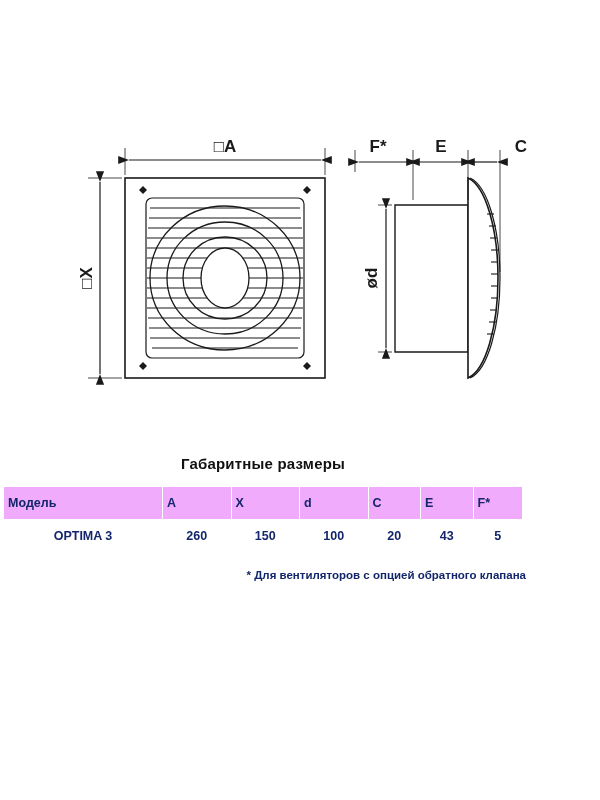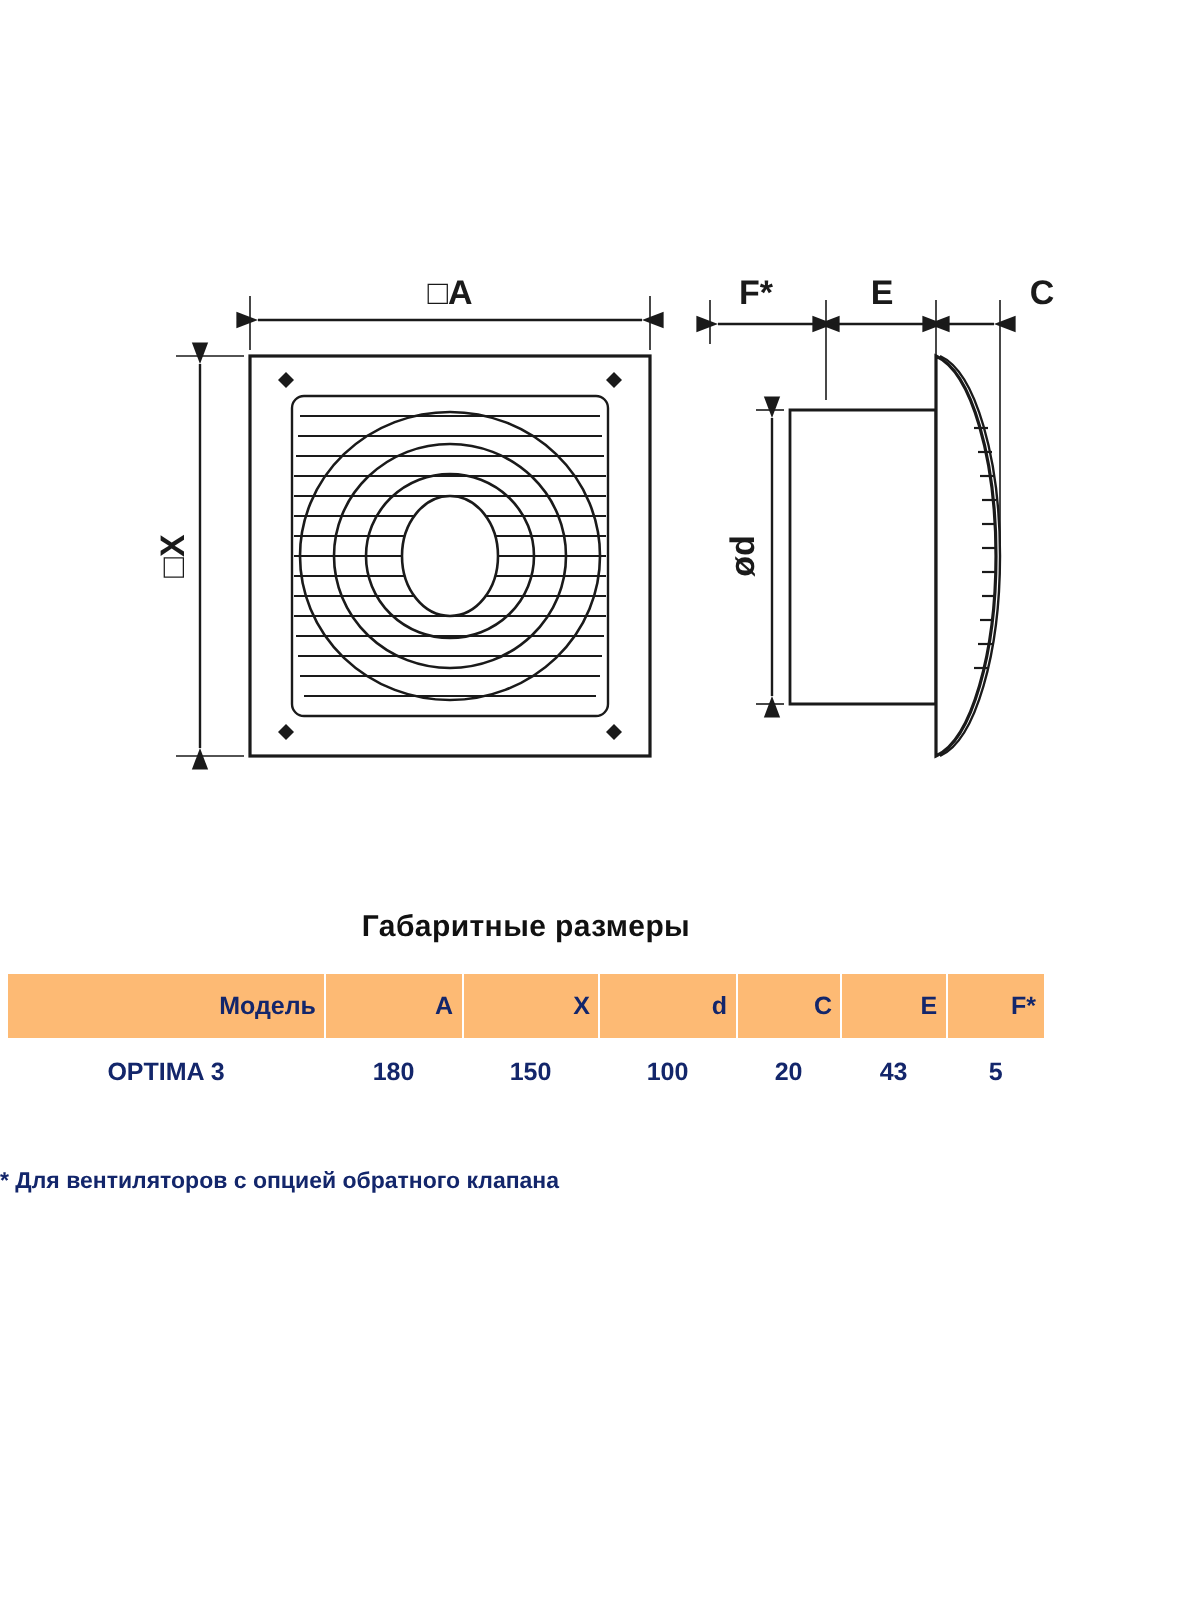--- a/index.html
+++ b/index.html
@@ -48,12 +48,12 @@
     font-size: 12.5px;
   }
   table.dims thead th {
-    background: #fdba74;
+    background: #f0abfc;
     color: #13266b;
     font-weight: bold;
     padding: 9px 4px;
     border: 1px solid #ffffff;
-    text-align: right;
+    text-align: left;
     font-size: 12.5px;
   }
   table.dims tbody td {

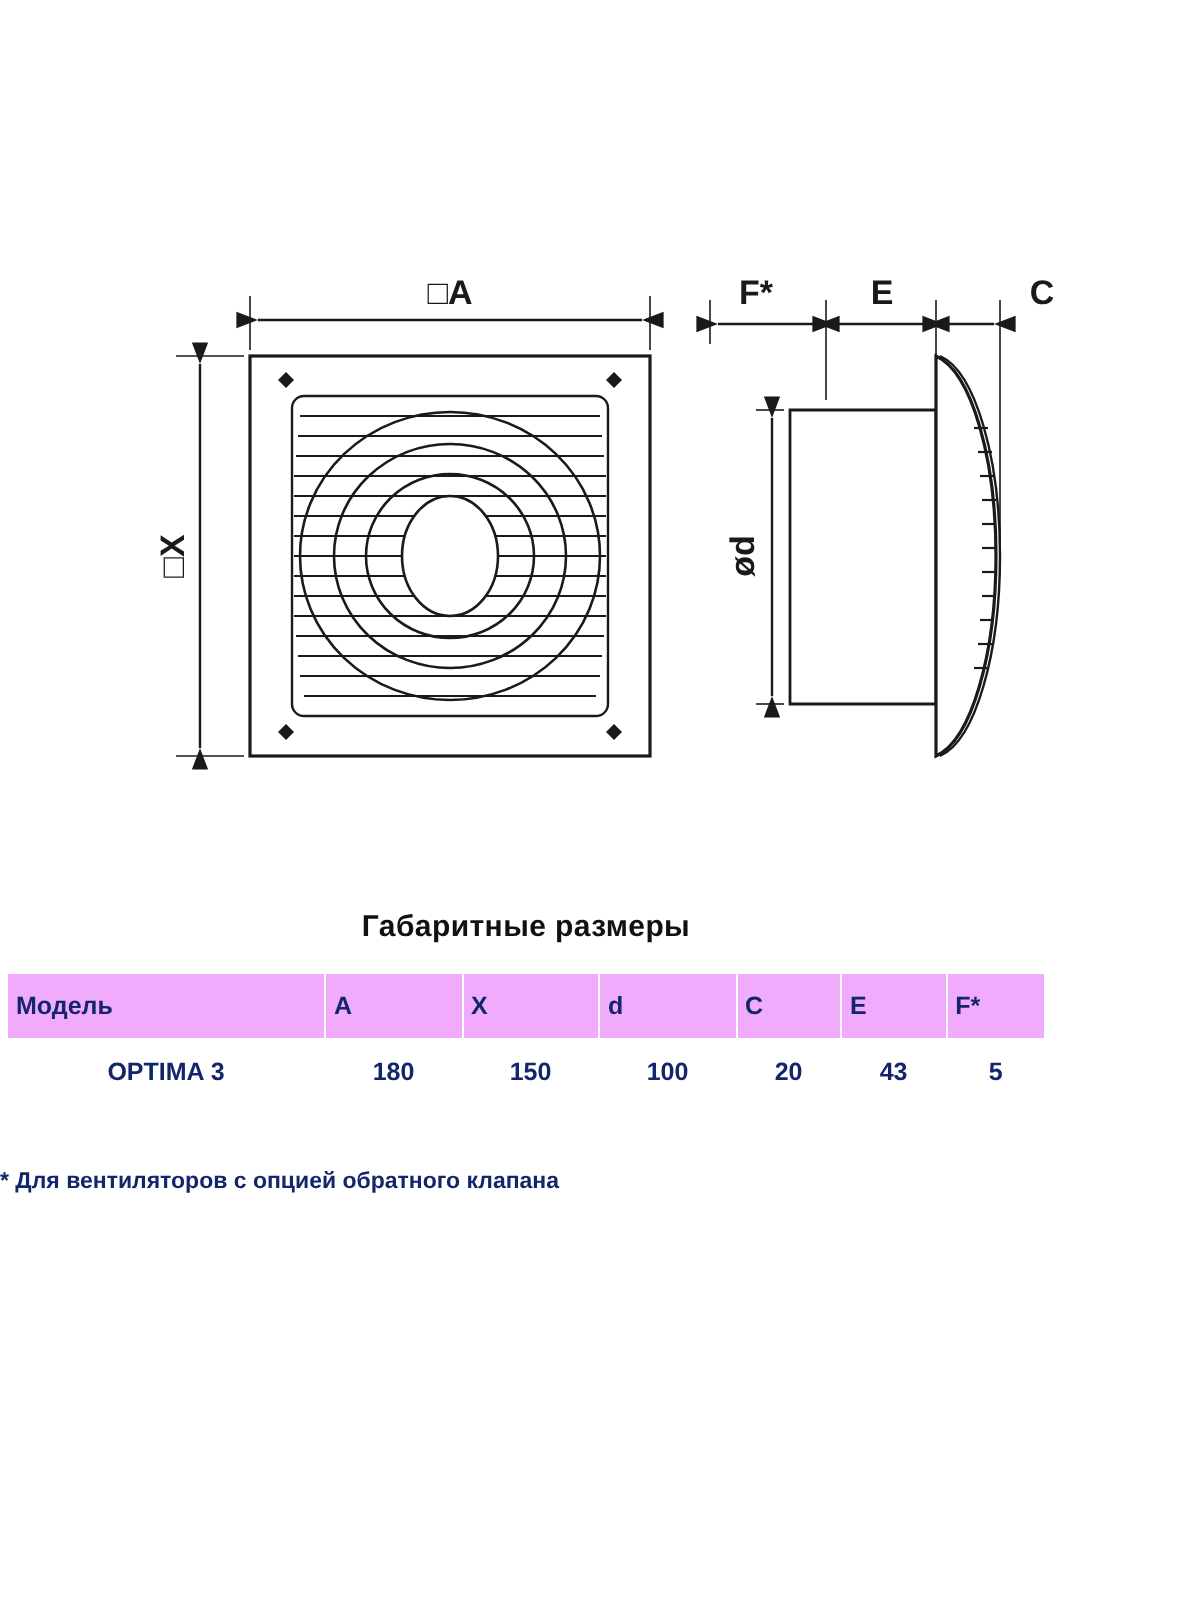--- a/index.html
+++ b/index.html
@@ -213,7 +213,7 @@
       <tbody>
         <tr class="row-plain">
           <td class="model-cell">OPTIMA 3</td>
-          <td>180</td>
+          <td>260</td>
           <td>150</td>
           <td>100</td>
           <td>20</td>

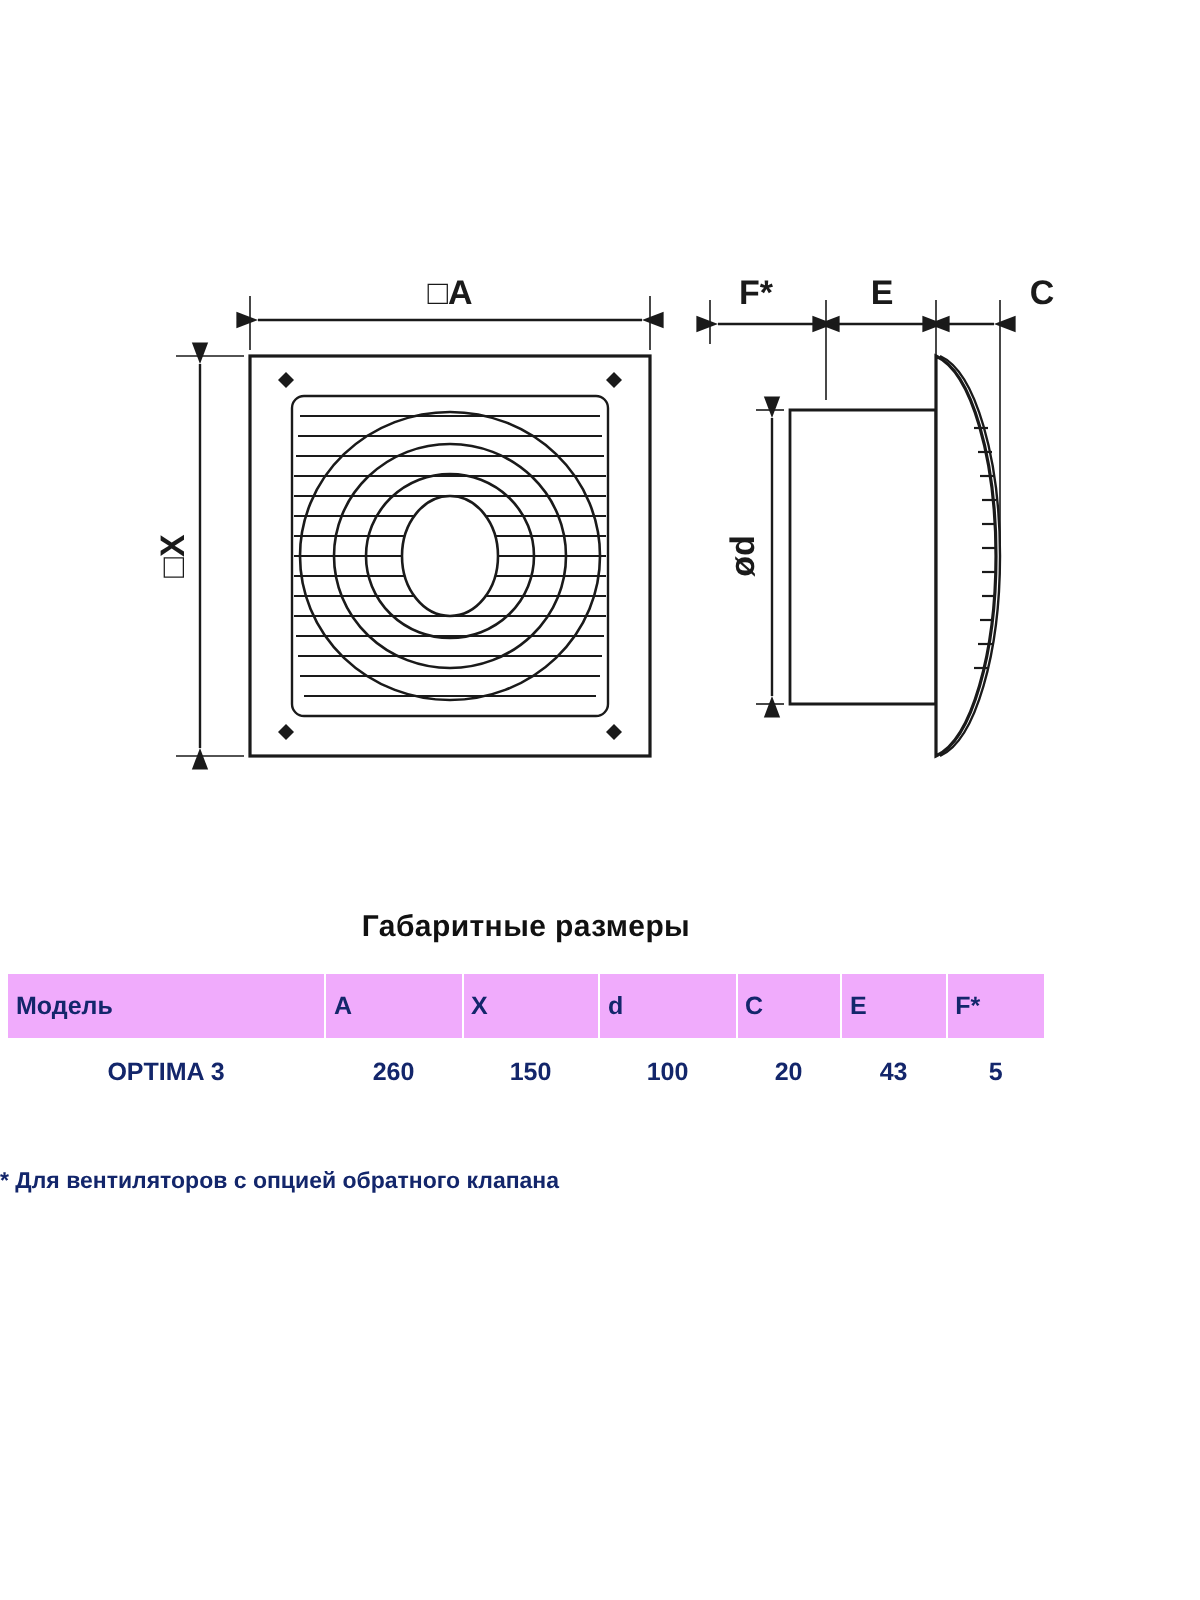--- a/index.html
+++ b/index.html
@@ -75,11 +75,11 @@
     width: 150px;
   }
   .footnote {
-    text-align: left;
+    text-align: right;
     font-size: 11.5px;
     font-weight: bold;
     color: #13266b;
-    margin-top: 32px;
+    margin-top: 16px;
   }
   svg text {
     font-family: "Liberation Sans", sans-serif;

